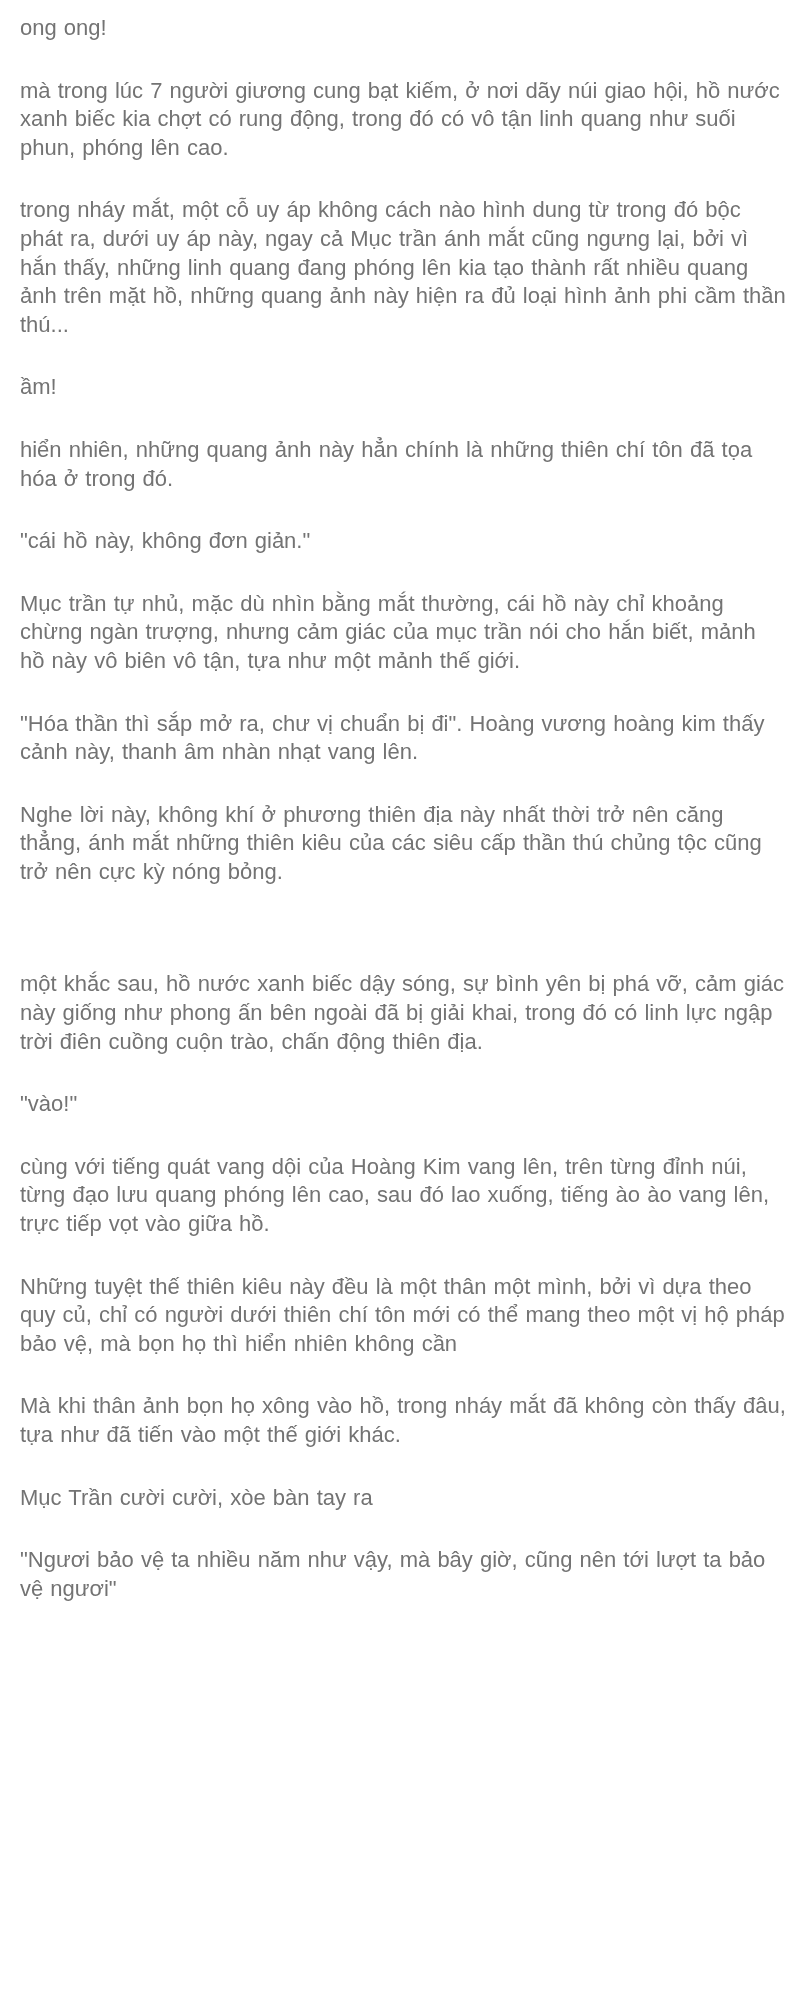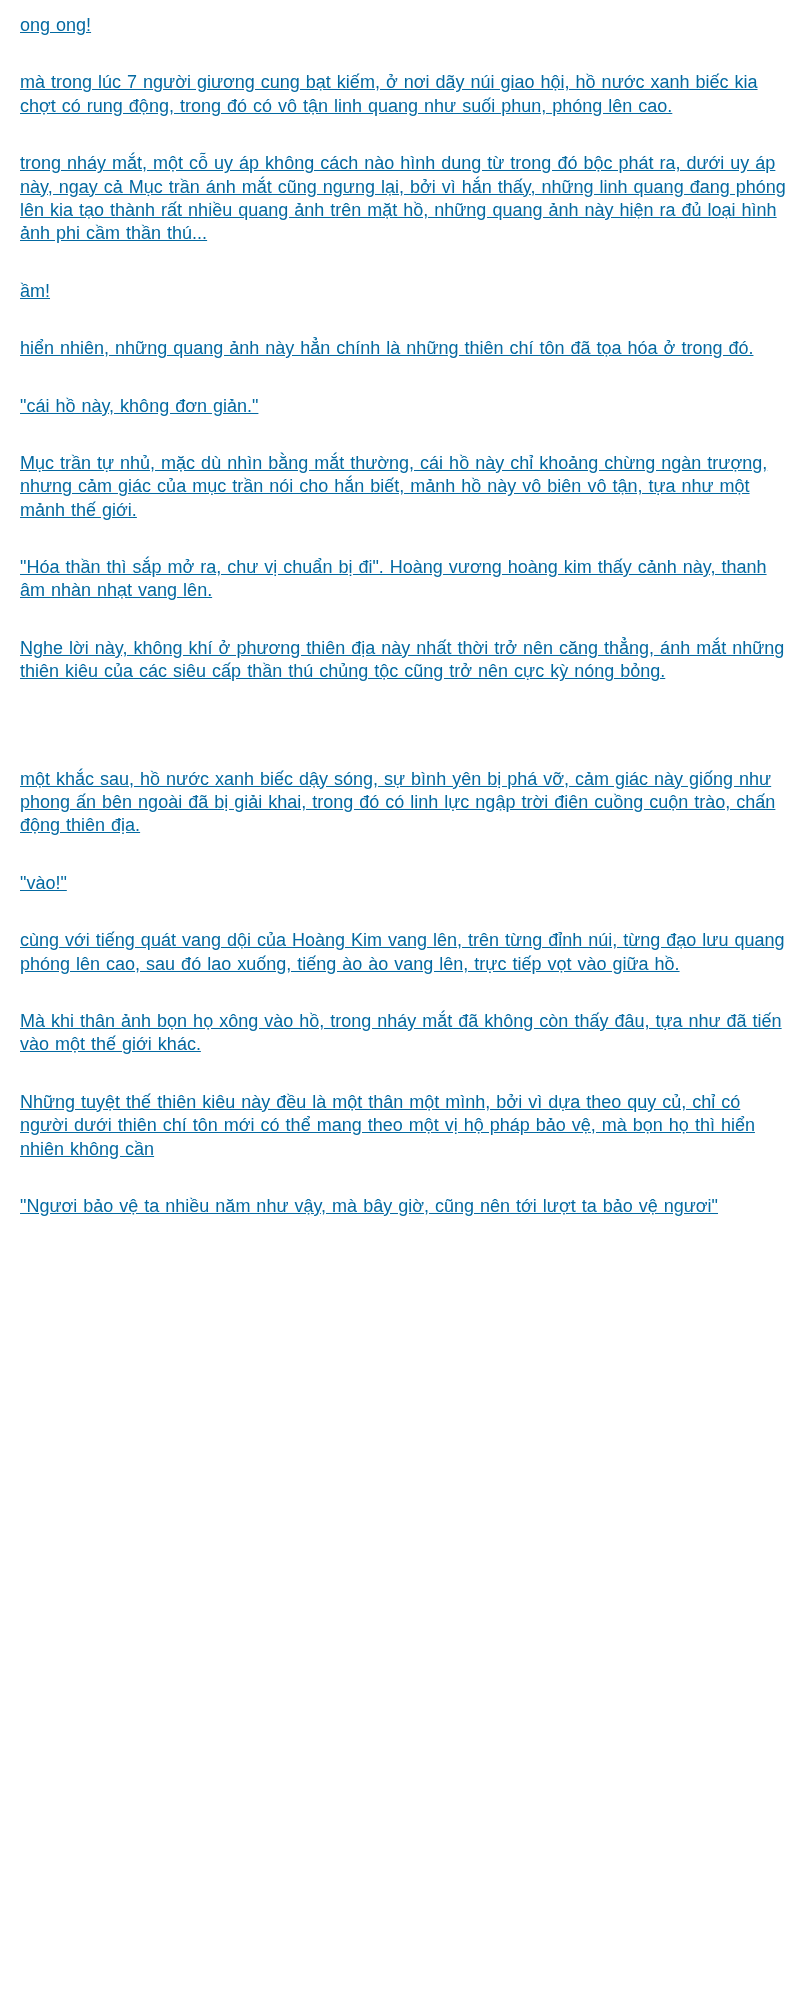--- a/index.html
+++ b/index.html
@@ -22,12 +22,11 @@
   }
   .para {
     margin: 0 0 34px 0;
-    font-size: 18px;
+    font-size: 22px;
     line-height: 1.3;
-    color: #0369a1;
+    color: #737373;
     white-space: pre-line;
     word-spacing: 1px;
-    text-decoration: underline;
   }
   .para.gap-before {
     margin-top: 84px;

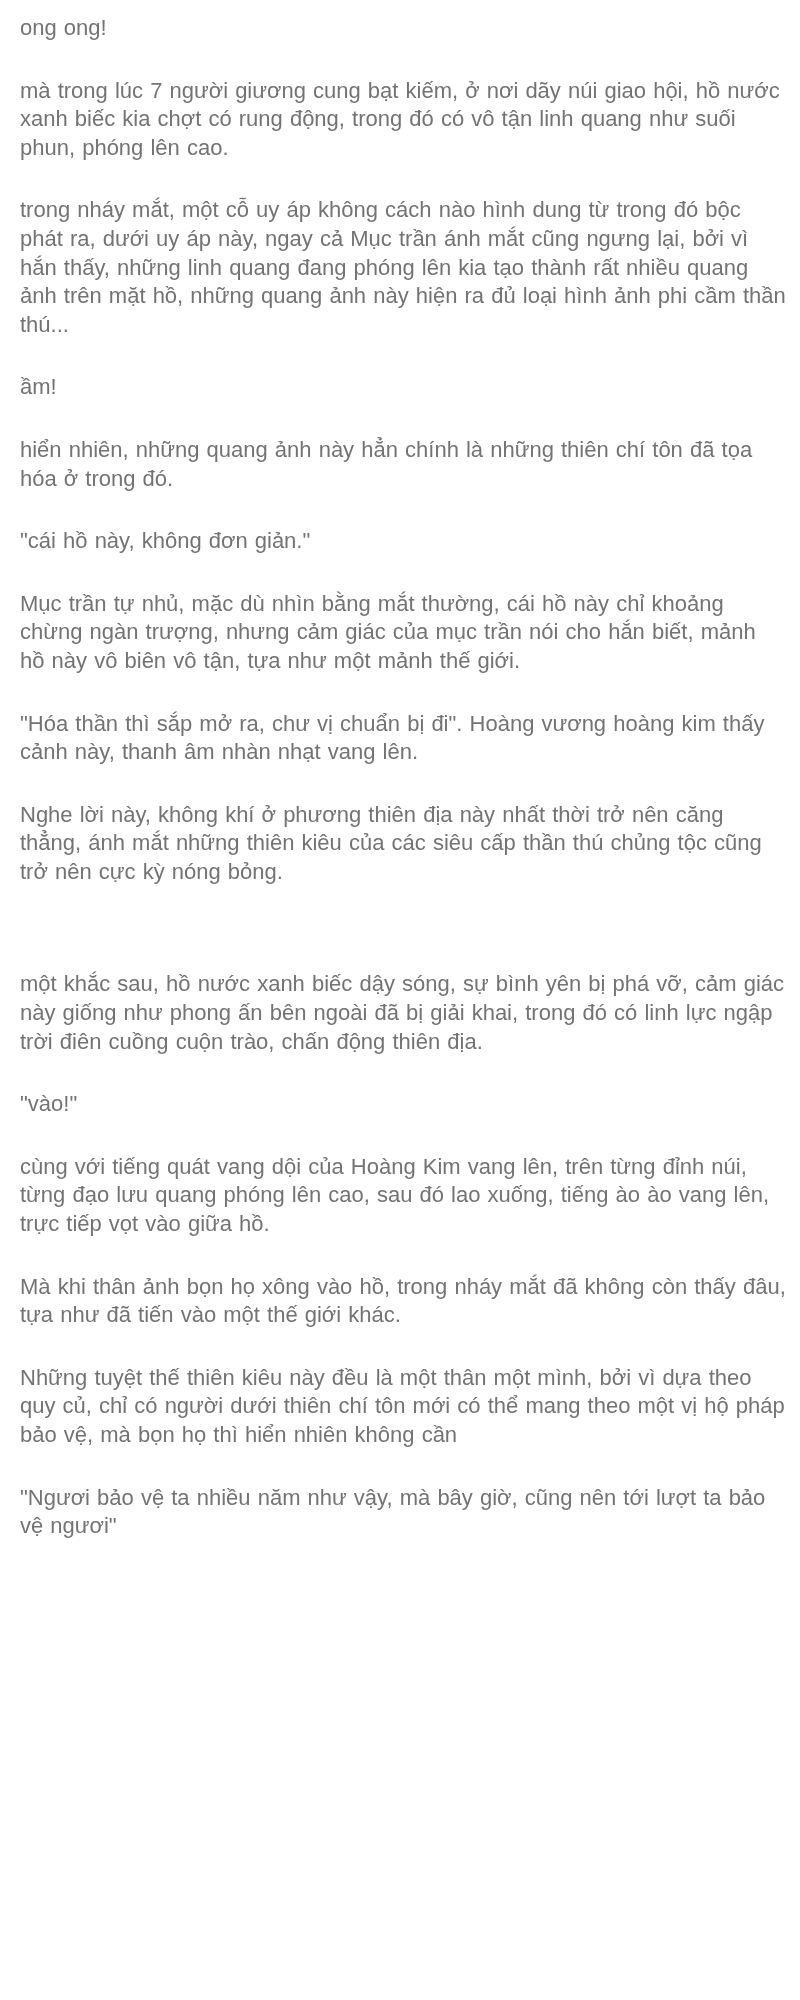--- a/index.html
+++ b/index.html
@@ -49,8 +49,8 @@
       <p class="para gap-before">một khắc sau, hồ nước xanh biếc dậy sóng, sự bình yên bị phá vỡ, cảm giác này giống như phong ấn bên ngoài đã bị giải khai, trong đó có linh lực ngập trời điên cuồng cuộn trào, chấn động thiên địa.</p>
       <p class="para">"vào!"</p>
       <p class="para">cùng với tiếng quát vang dội của Hoàng Kim vang lên, trên từng đỉnh núi, từng đạo lưu quang phóng lên cao, sau đó lao xuống, tiếng ào ào vang lên, trực tiếp vọt vào giữa hồ.</p>
+      <p class="para">Những tuyệt thế thiên kiêu này đều là một thân một mình, bởi vì dựa theo quy củ, chỉ có người dưới thiên chí tôn mới có thể mang theo một vị hộ pháp bảo vệ, mà bọn họ thì hiển nhiên không cần</p>
       <p class="para">Mà khi thân ảnh bọn họ xông vào hồ, trong nháy mắt đã không còn thấy đâu, tựa như đã tiến vào một thế giới khác.</p>
-      <p class="para">Những tuyệt thế thiên kiêu này đều là một thân một mình, bởi vì dựa theo quy củ, chỉ có người dưới thiên chí tôn mới có thể mang theo một vị hộ pháp bảo vệ, mà bọn họ thì hiển nhiên không cần</p>
       <p class="para">"Ngươi bảo vệ ta nhiều năm như vậy, mà bây giờ, cũng nên tới lượt ta bảo vệ ngươi"</p>
     </div>
 </div>

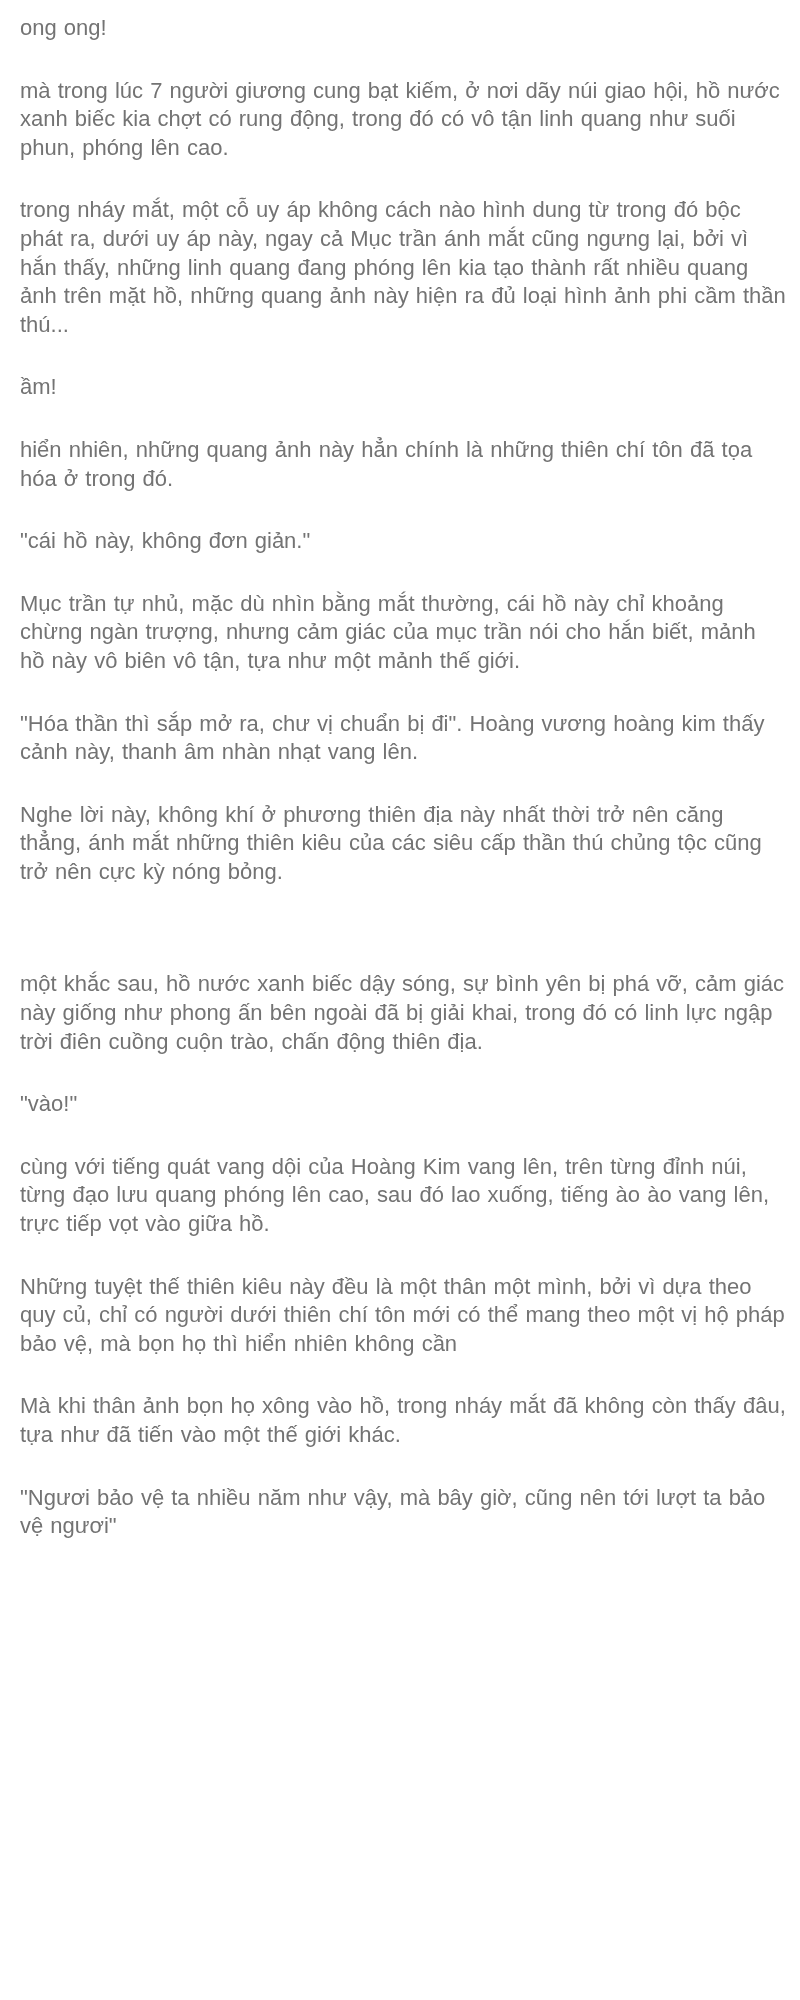--- a/index.html
+++ b/index.html
@@ -51,6 +51,7 @@
       <p class="para">cùng với tiếng quát vang dội của Hoàng Kim vang lên, trên từng đỉnh núi, từng đạo lưu quang phóng lên cao, sau đó lao xuống, tiếng ào ào vang lên, trực tiếp vọt vào giữa hồ.</p>
       <p class="para">Những tuyệt thế thiên kiêu này đều là một thân một mình, bởi vì dựa theo quy củ, chỉ có người dưới thiên chí tôn mới có thể mang theo một vị hộ pháp bảo vệ, mà bọn họ thì hiển nhiên không cần</p>
       <p class="para">Mà khi thân ảnh bọn họ xông vào hồ, trong nháy mắt đã không còn thấy đâu, tựa như đã tiến vào một thế giới khác.</p>
+      <p class="para">Mục Trần cười cười, xòe bàn tay ra</p>
       <p class="para">"Ngươi bảo vệ ta nhiều năm như vậy, mà bây giờ, cũng nên tới lượt ta bảo vệ ngươi"</p>
     </div>
 </div>

